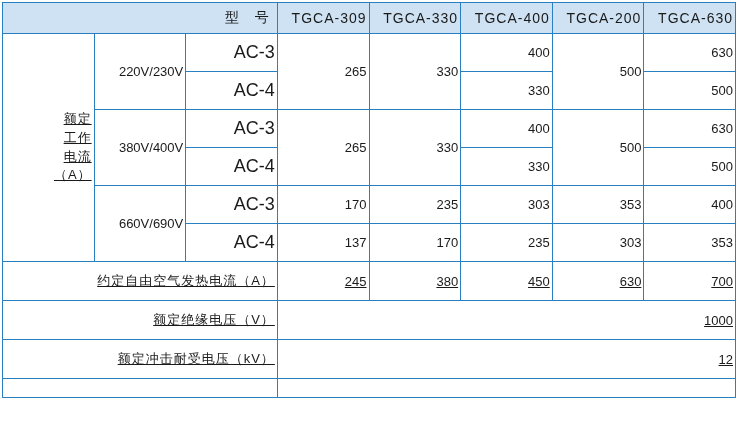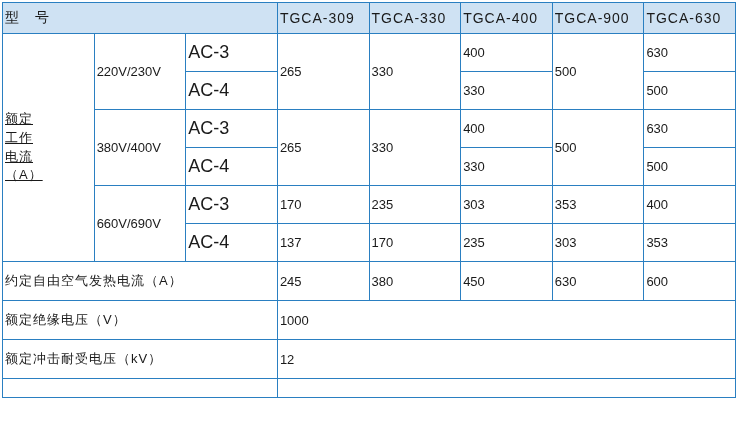--- a/index.html
+++ b/index.html
@@ -23,7 +23,7 @@
   }
   #spec-table td, #spec-table th {
     border: 1px solid #2a7fc1;
-    text-align: left;
+    text-align: right;
     vertical-align: middle;
     padding: 0 2px;
     font-weight: normal;

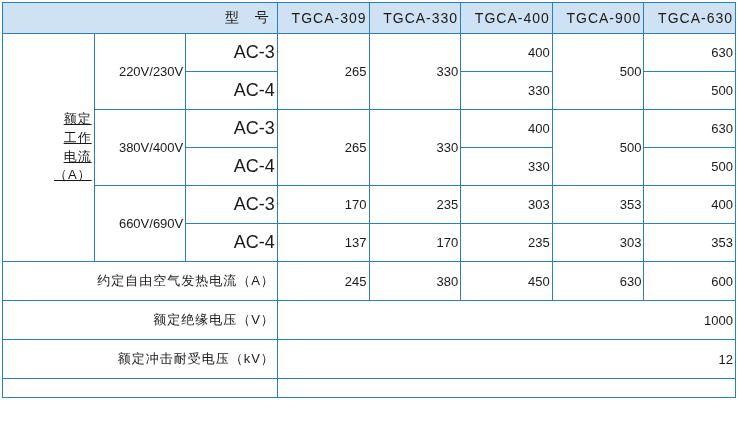--- a/index.html
+++ b/index.html
@@ -80,7 +80,7 @@
       <td class="hdr">TGCA-309</td>
       <td class="hdr">TGCA-330</td>
       <td class="hdr">TGCA-400</td>
-      <td class="hdr">TGCA-900</td>
+      <td class="hdr">TGCA-200</td>
       <td class="hdr">TGCA-630</td>
     </tr>
 

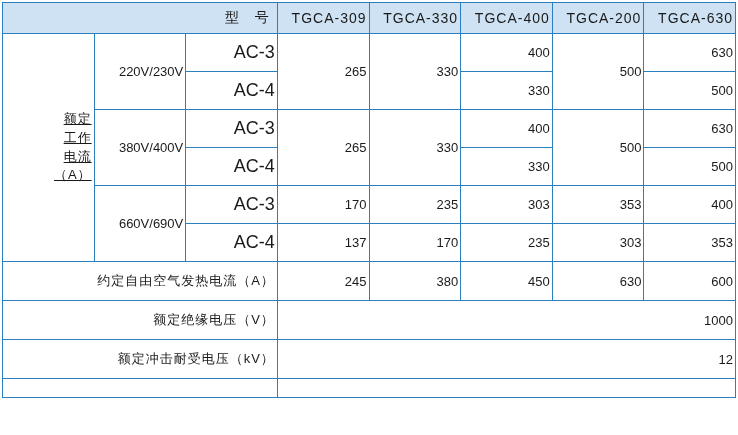--- a/index.html
+++ b/index.html
@@ -42,6 +42,7 @@
   }
   .row-lab {
     height: 38px;
+    text-decoration: underline;
   }
   .vert-label {
     width: 60px;

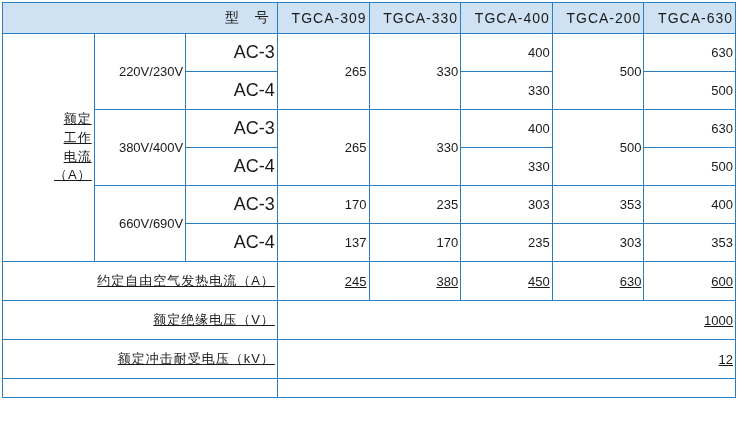--- a/index.html
+++ b/index.html
@@ -148,7 +148,7 @@
       <td class="val">380</td>
       <td class="val">450</td>
       <td class="val">630</td>
-      <td class="val">600</td>
+      <td class="val">700</td>
     </tr>
 
     <tr class="row-lab">

